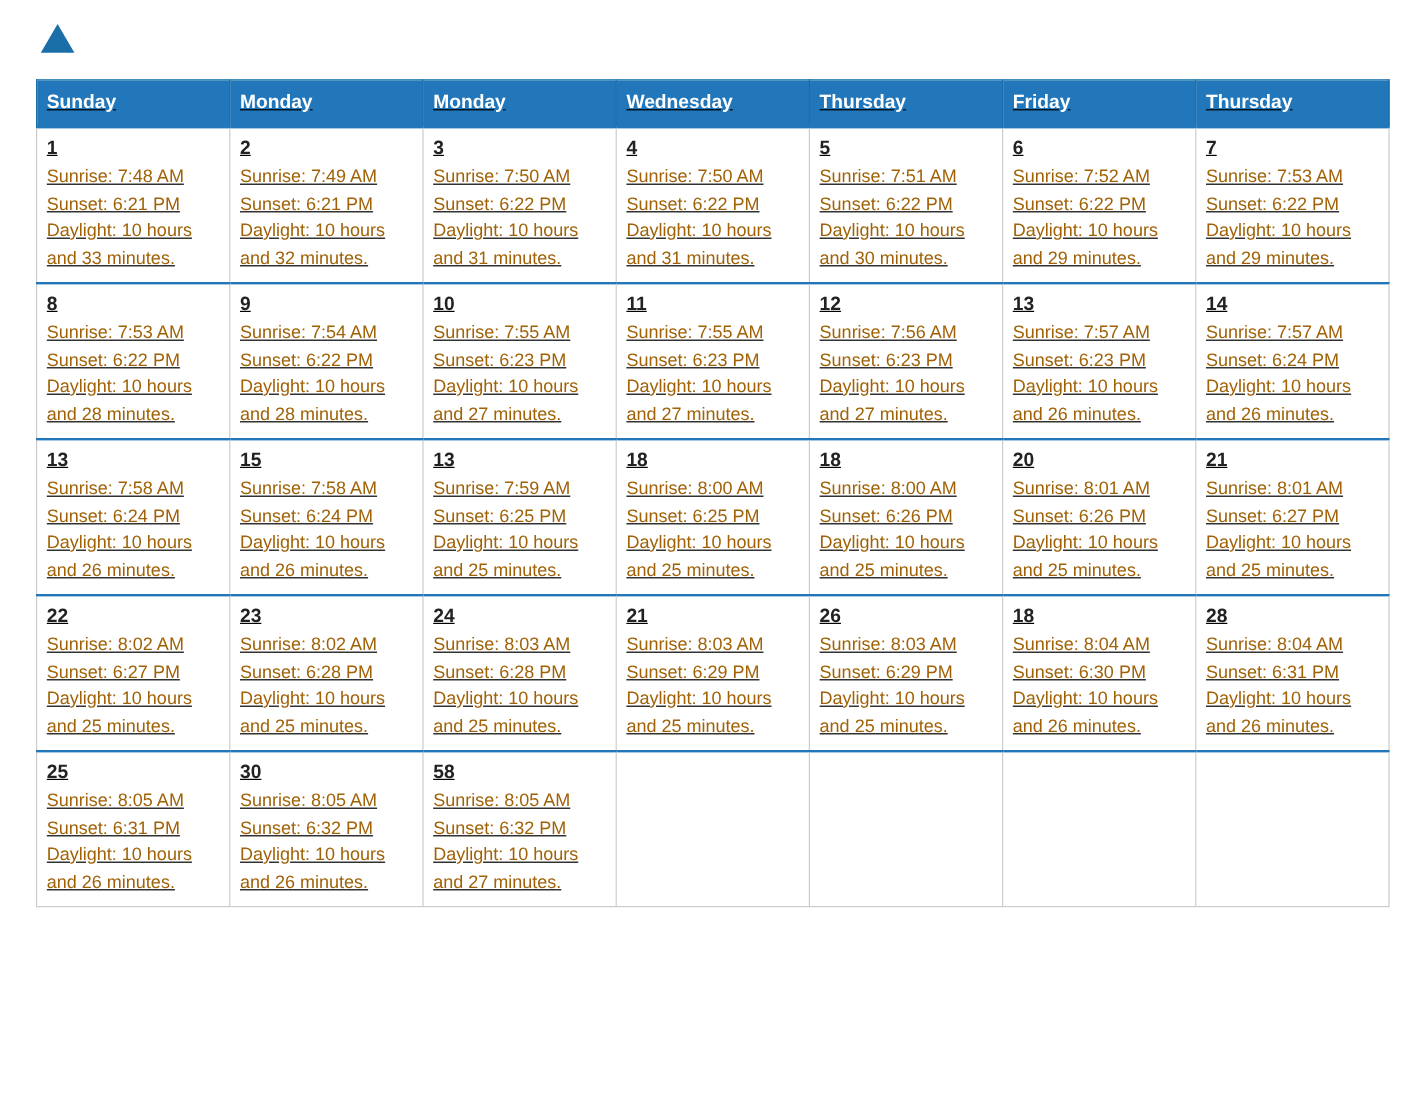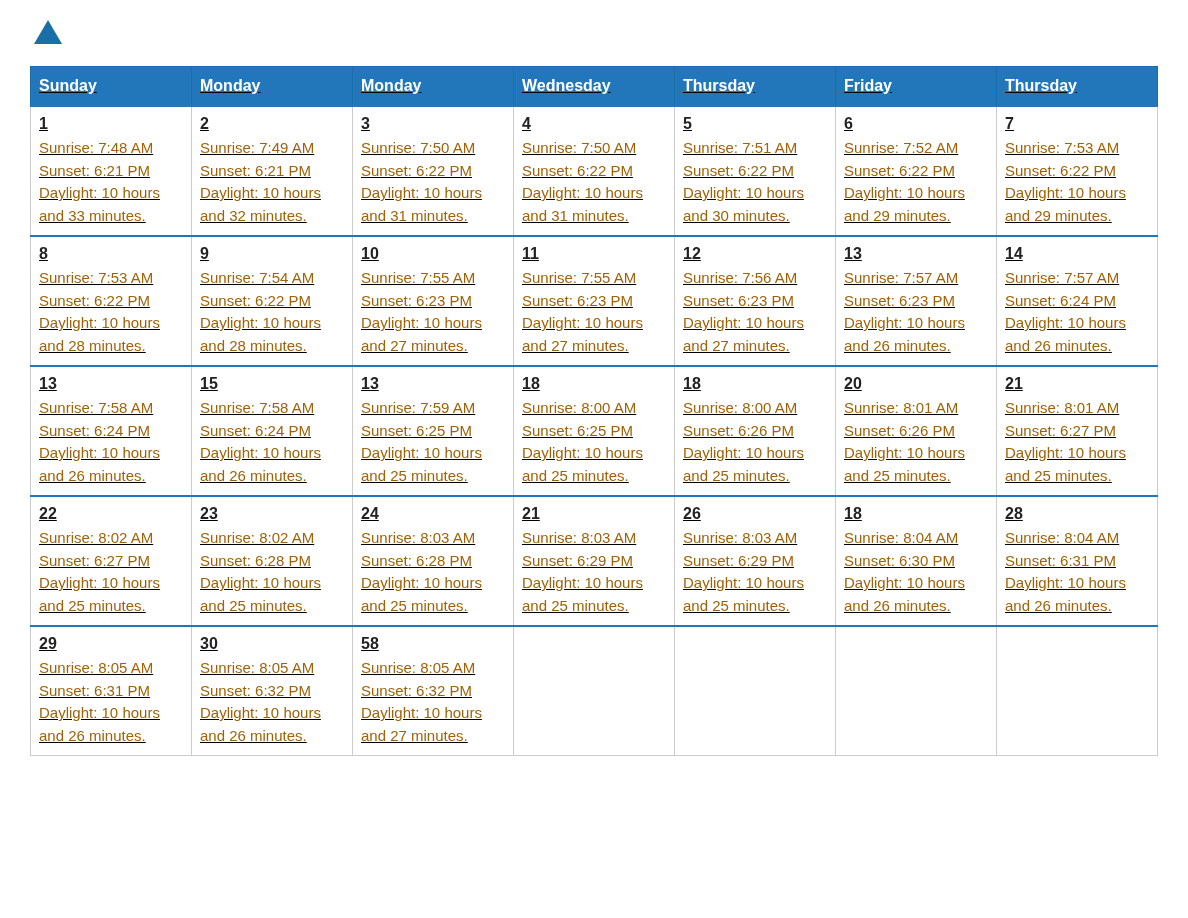--- a/index.html
+++ b/index.html
@@ -381,7 +381,7 @@
       </tr>
       <tr>
         <td>
-        <span class="day-number">29</span>
+        <span class="day-number">25</span>
         <div class="day-info">
           Sunrise: 8:05 AM<br>
           Sunset: 6:31 PM<br>

